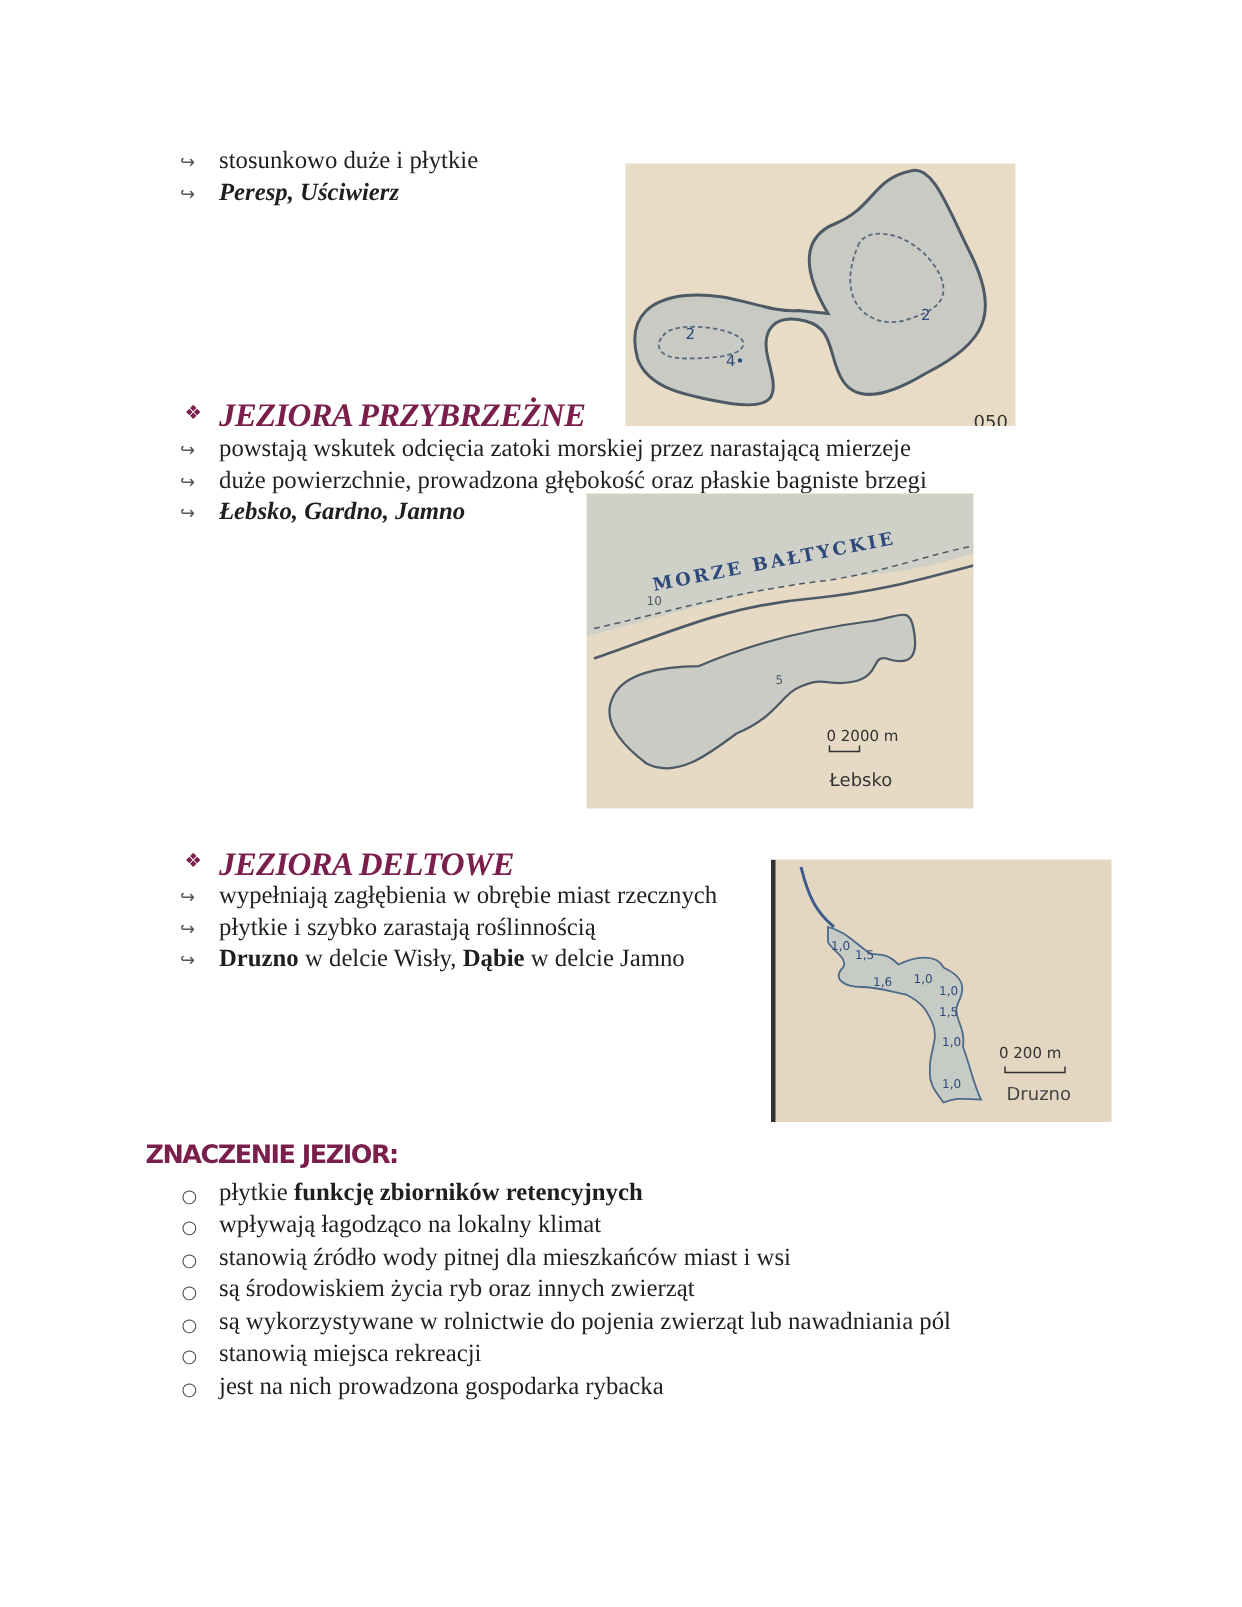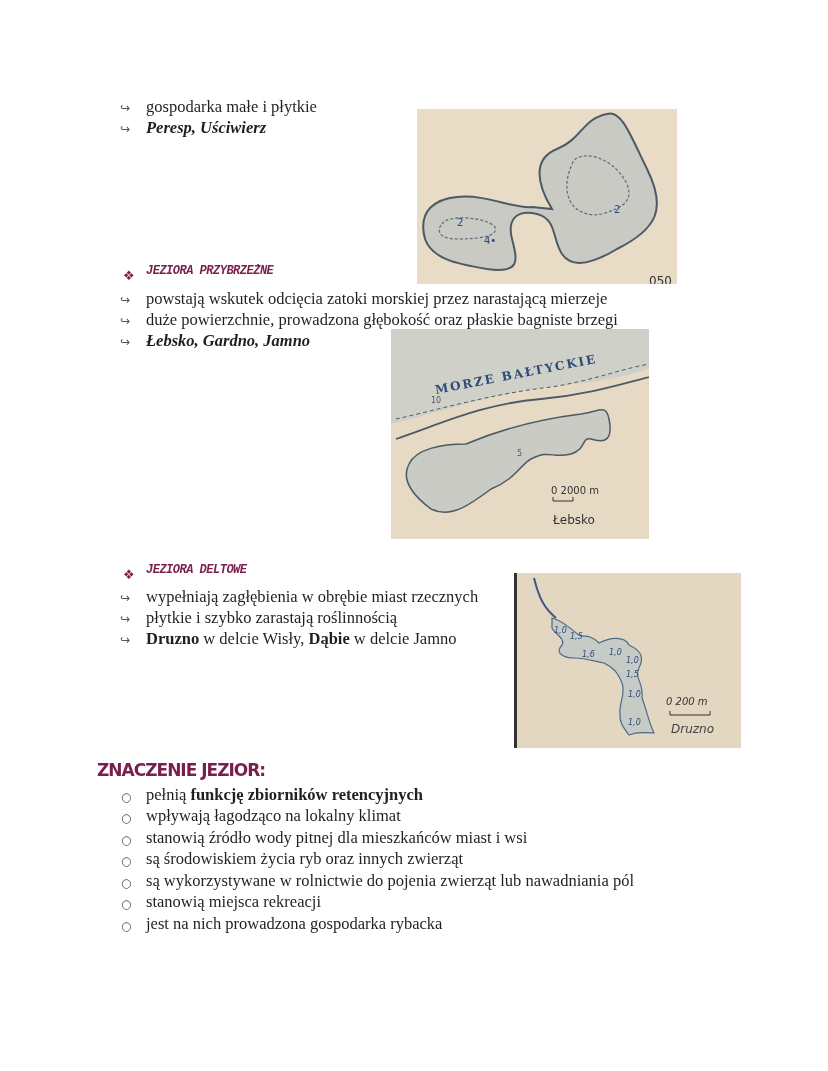--- a/index.html
+++ b/index.html
@@ -21,7 +21,7 @@
 
 <div class="line" style="top:96px;">
   <span class="arrow" style="top:2px;">↪</span>
-  <span class="txt">gospodarka małe i płytkie</span>
+  <span class="txt">stosunkowo duże i płytkie</span>
 </div>
 <div class="line" style="top:117px;">
   <span class="arrow" style="top:2px;">↪</span>

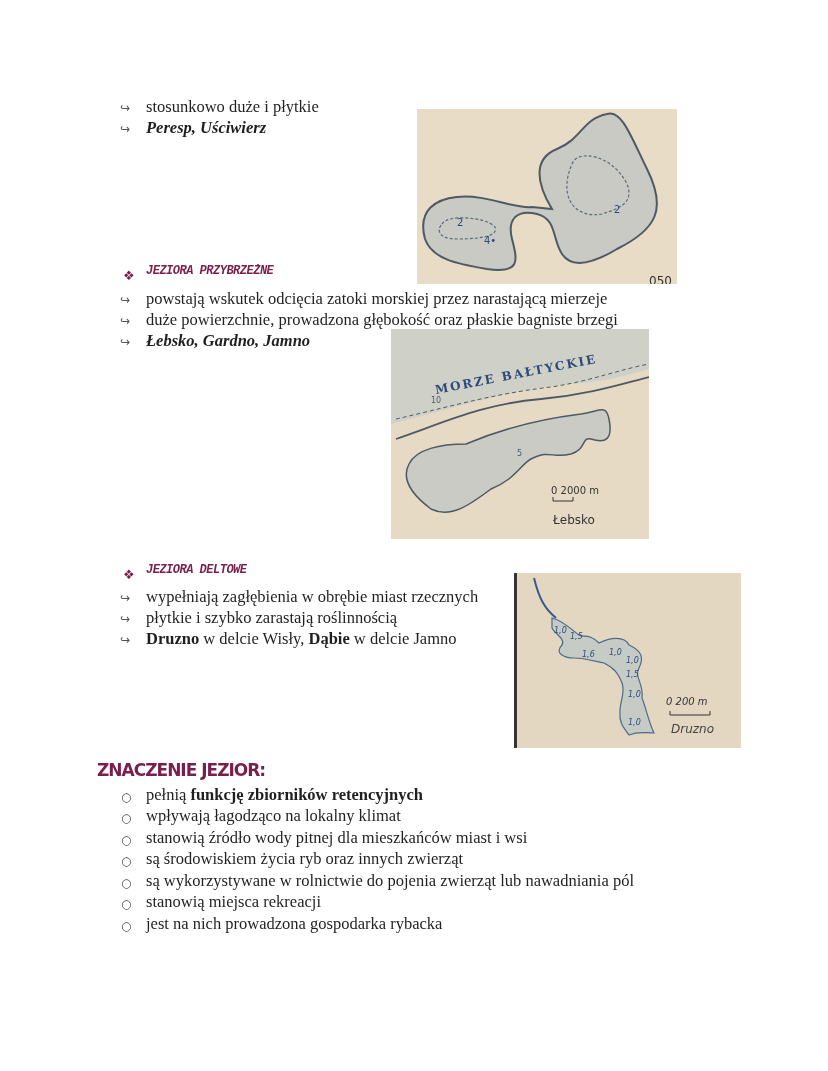--- a/index.html
+++ b/index.html
@@ -9,8 +9,8 @@
   .arrow { position:absolute; left:120px; font-family:"DejaVu Sans",sans-serif; font-size:12px; color:#555; }
   .txt { position:absolute; left:146px; }
   .bold { font-weight:bold;font-style:italic; }
-  .heading { position:absolute; font-family:Liberation Mono, monospace; font-style:italic; font-weight:bold;
-             color:#7a1f4b; font-size:12px; letter-spacing:-0.5px; white-space:nowrap; }
+  .heading { position:absolute; font-family:Liberation Serif, serif; font-style:italic; font-weight:bold;
+             color:#7a1f4b; font-size:22px; letter-spacing:-0.5px; white-space:nowrap; }
   .diamond { position:absolute; color:#7a1f4b; font-size:13px; font-family:"DejaVu Sans",sans-serif; }
   .map { position:absolute; overflow:hidden; }
   .circ { position:absolute; left:121px; font-family:"DejaVu Sans",sans-serif; font-size:12px; color:#444; }

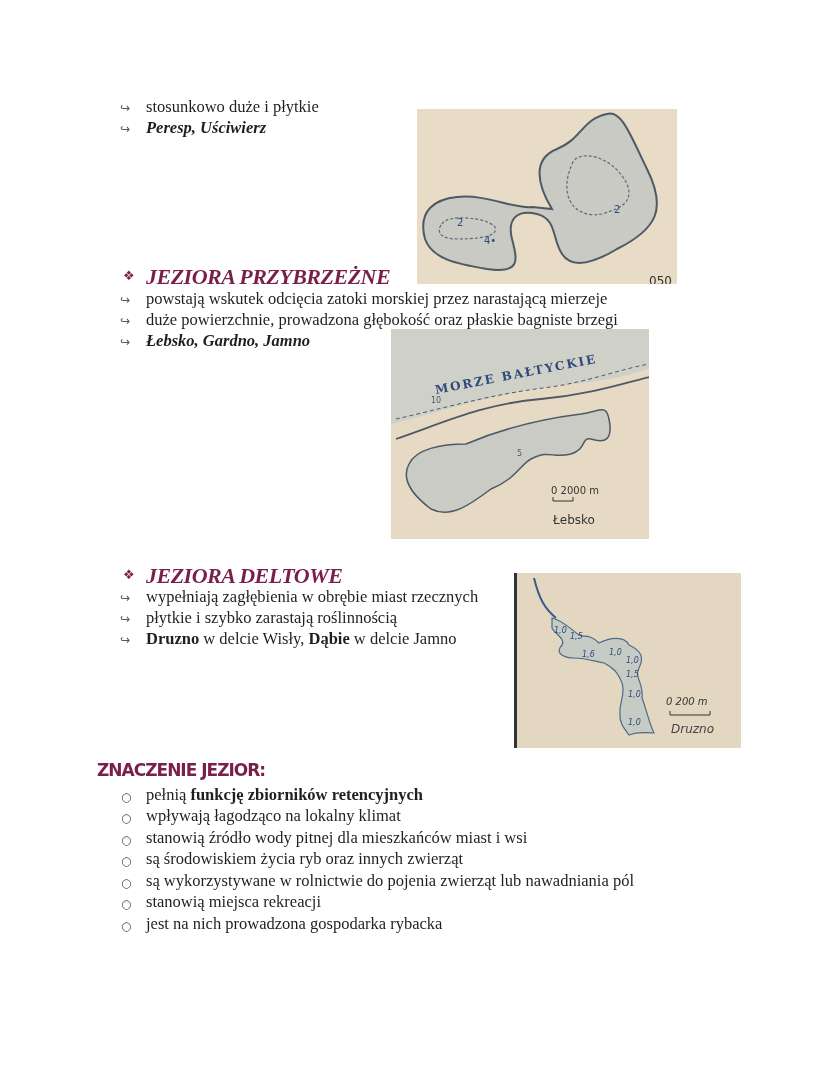--- a/index.html
+++ b/index.html
@@ -87,7 +87,7 @@
   <span class="txt"><b>Druzno</b><span> w delcie Wisły, </span><b>Dąbie</b><span> w delcie Jamno</span></span>
 </div>
 
-<div class="map" style="left:514px; top:573px; width:227px; height:175px; background:#e3d7c2;font-style:italic;">
+<div class="map" style="left:514px; top:573px; width:227px; height:175px; background:#e3d7c2;">
   <svg width="227" height="175" viewBox="0 0 227 175">
     <rect x="0" y="0" width="3" height="175" fill="#333"></rect>
     <path d="M20 5 C25 25 30 35 42 45" fill="none" stroke="#3c5a8a" stroke-width="2"></path>

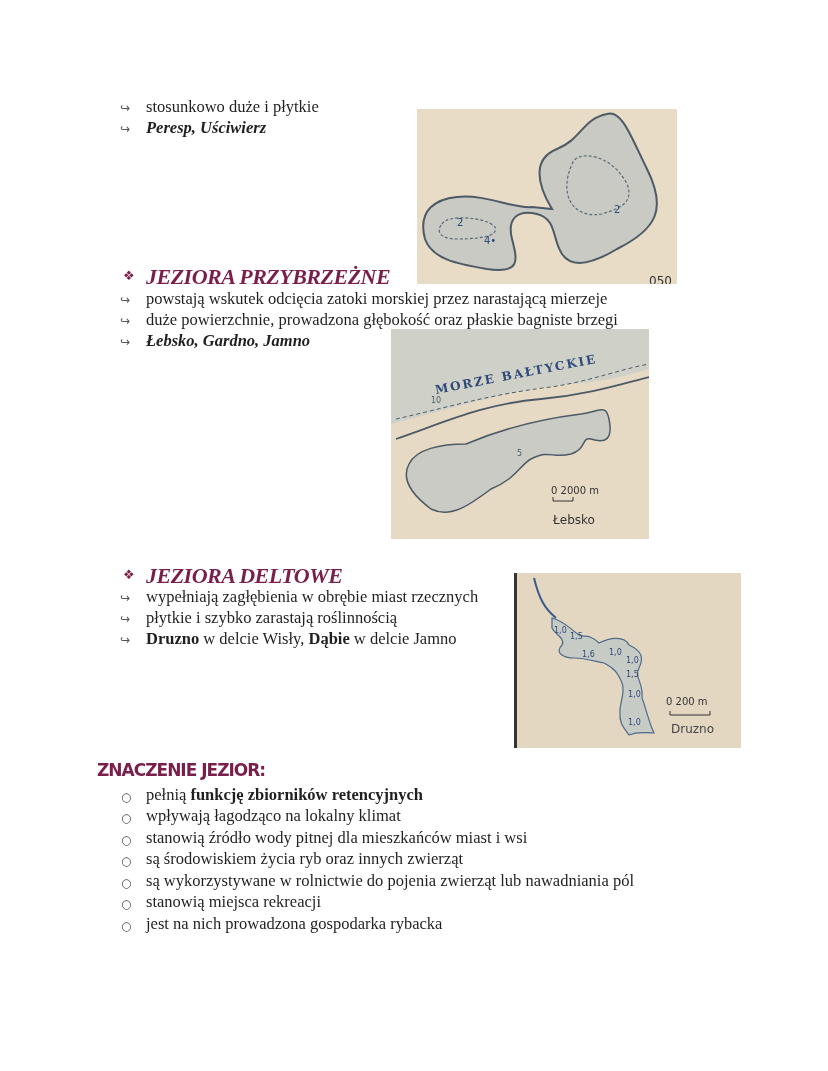--- a/index.html
+++ b/index.html
@@ -112,7 +112,7 @@
 
 <div class="line" style="top:784px;">
   <span class="circ" style="top:3px;">○</span>
-  <span class="ctxt"><span>pełnią </span><b>funkcję zbiorników retencyjnych</b></span>
+  <span class="ctxt"><span>płytkie </span><b>funkcję zbiorników retencyjnych</b></span>
 </div>
 <div class="line" style="top:805px;">
   <span class="circ" style="top:3px;">○</span>

